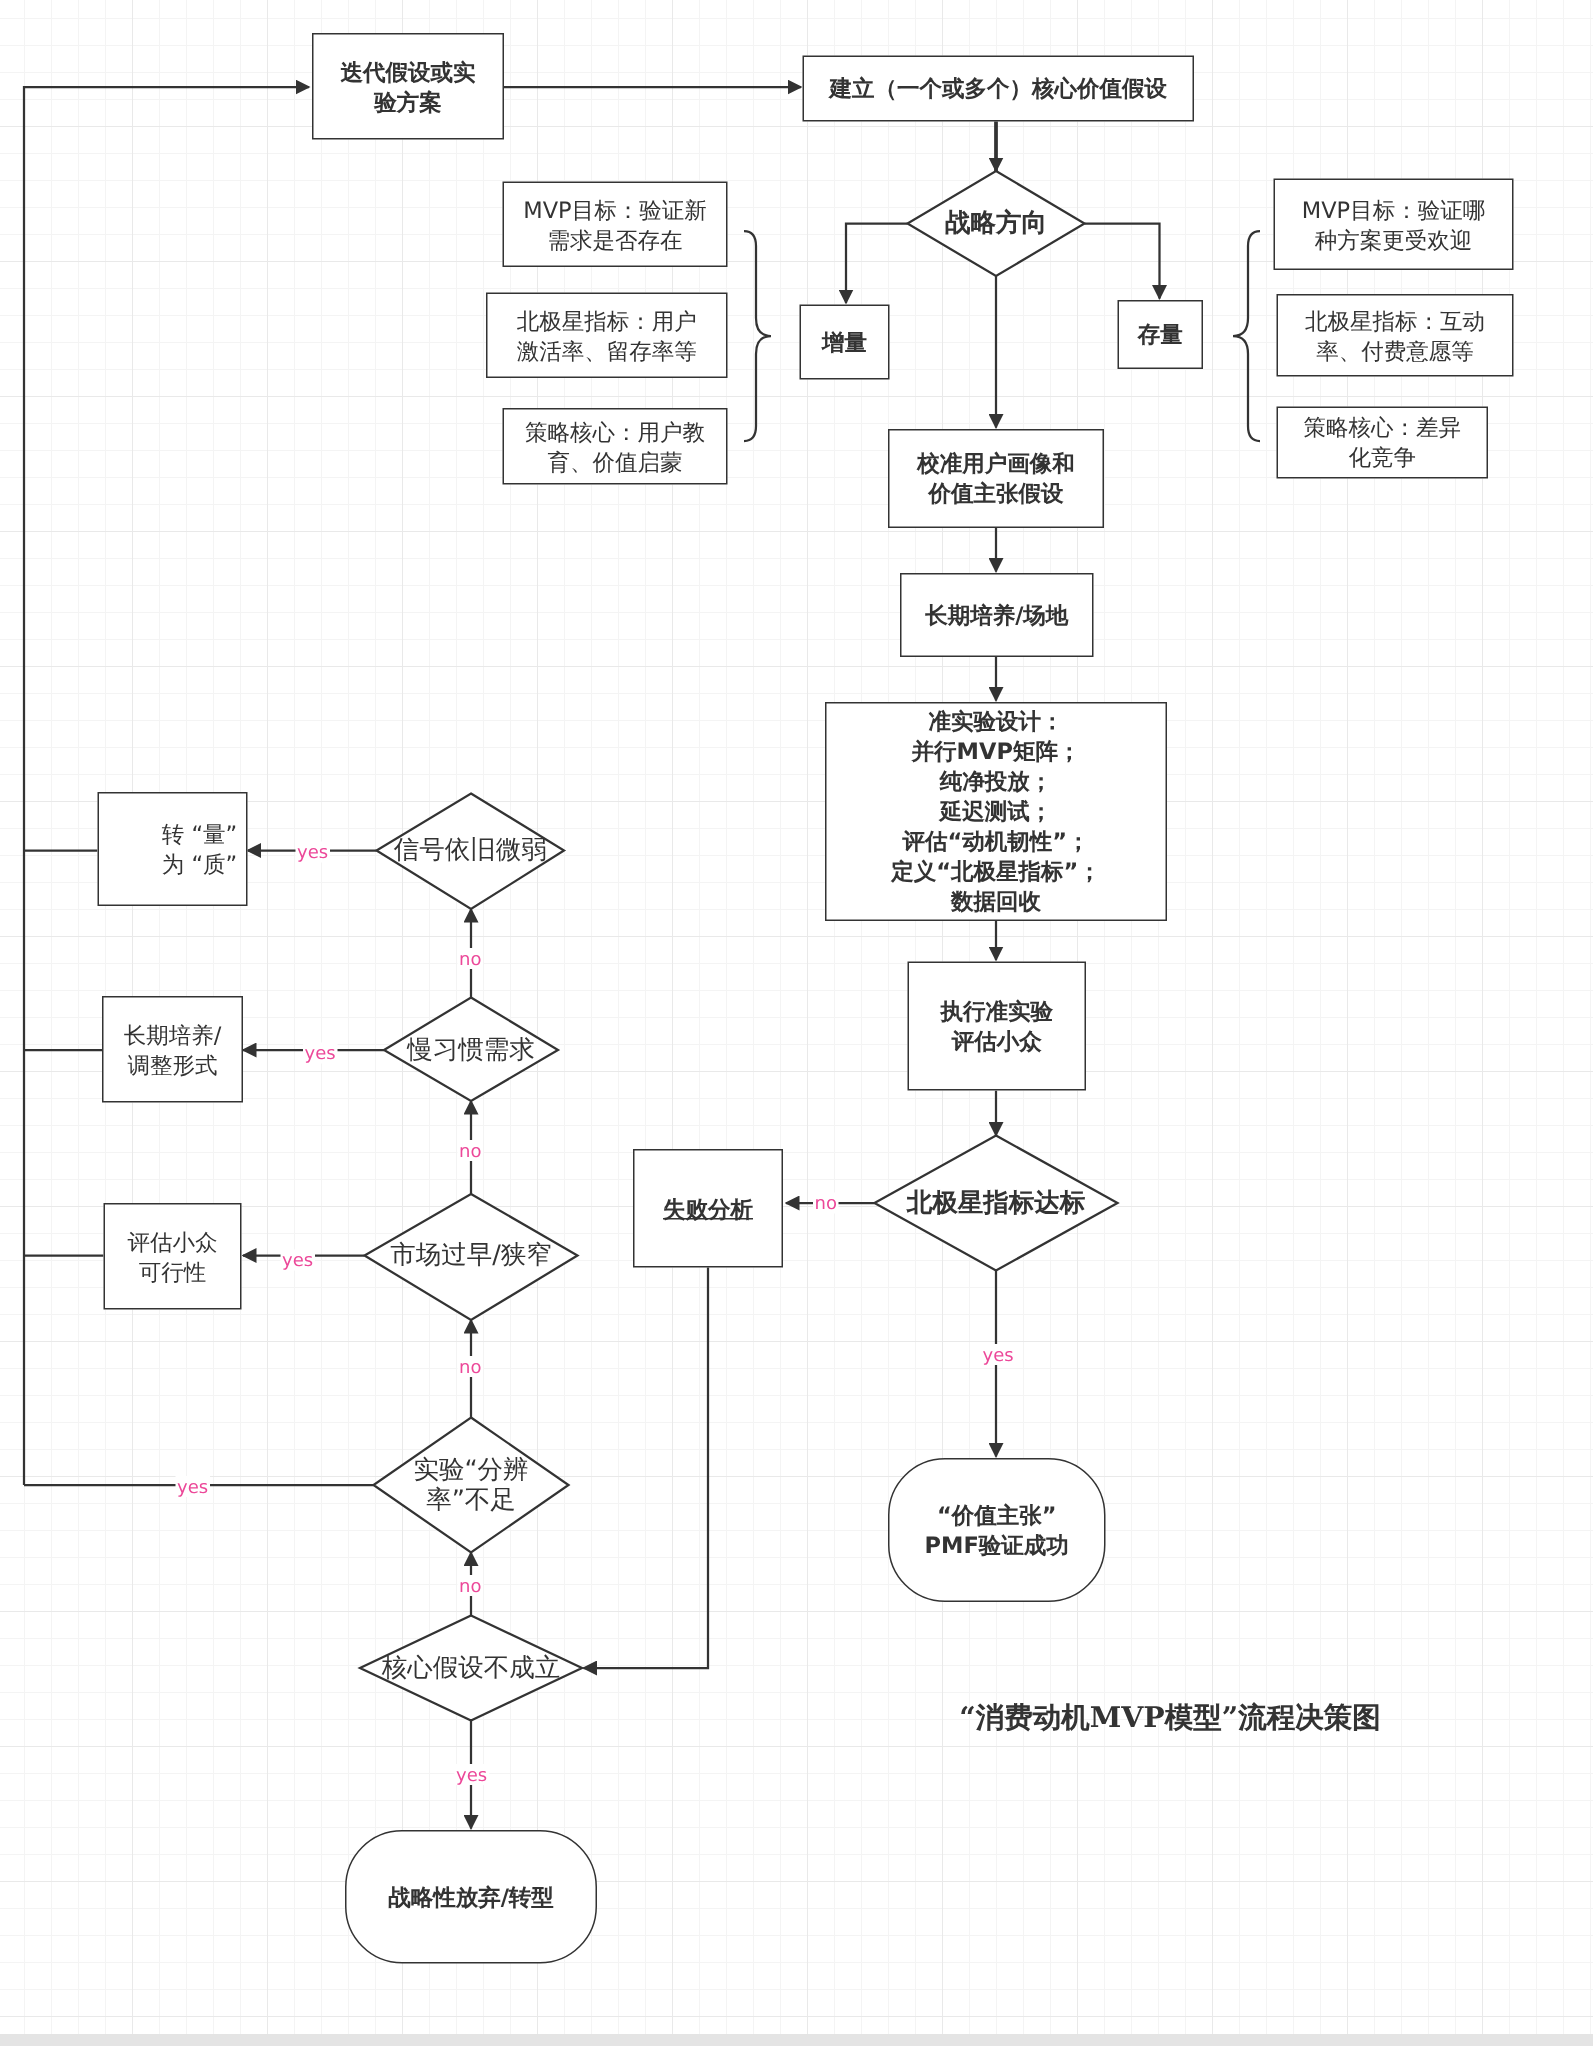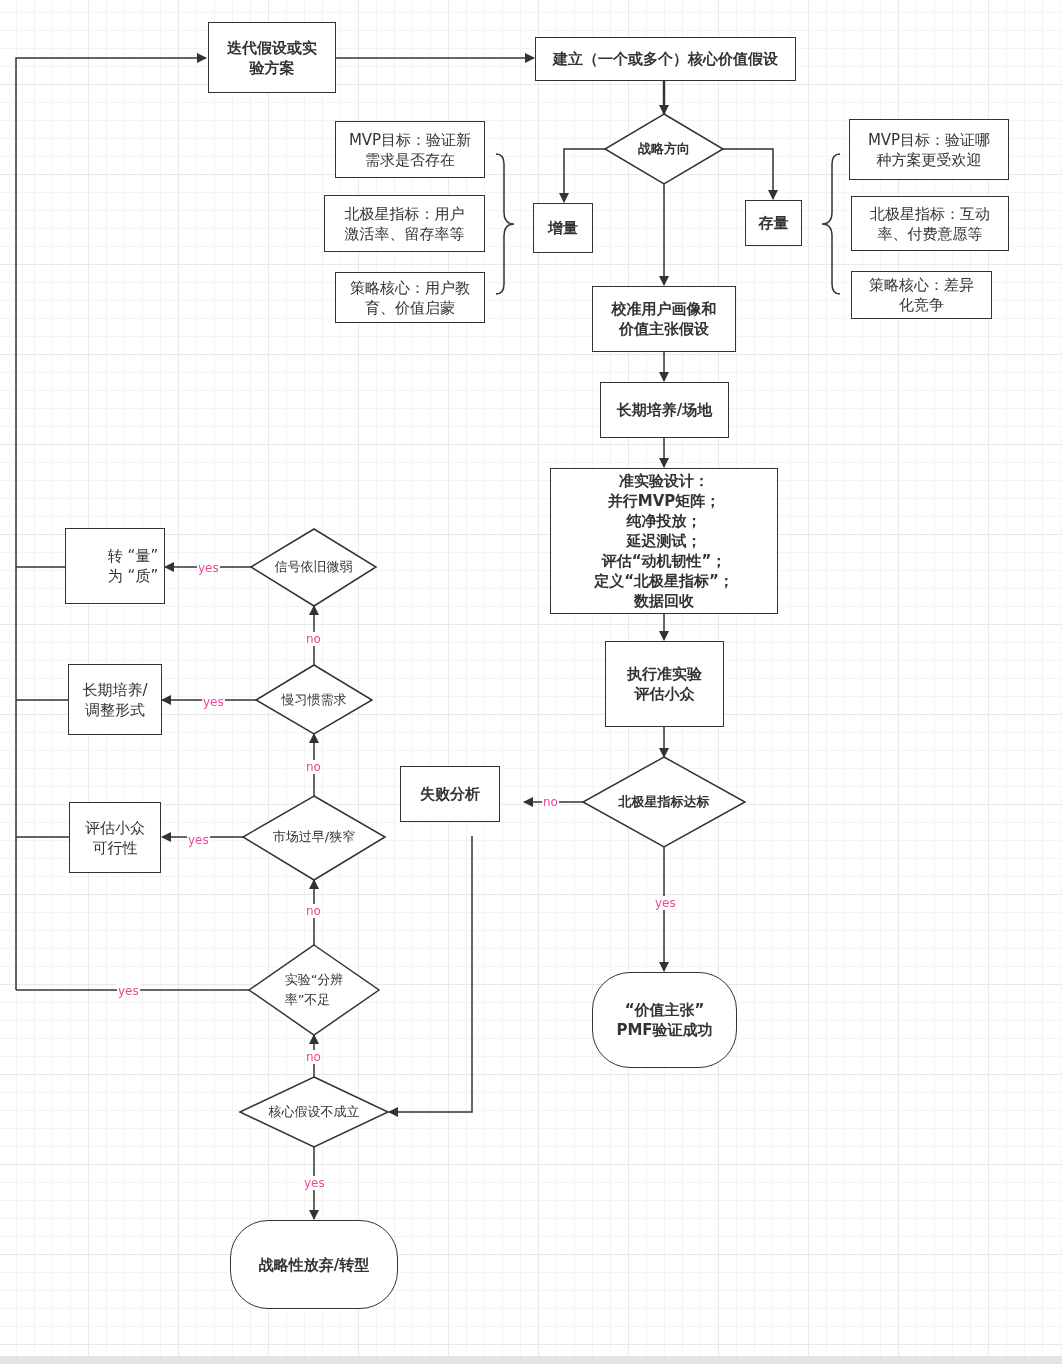--- a/index.html
+++ b/index.html
@@ -20,8 +20,8 @@
   .box{border:1.5px solid #333;background:#fff;}
   .bold{font-weight:bold;}
   .term{border:1.5px solid #333;background:#fff;border-radius:38px;}
-  .dtext{position:absolute;display:flex;align-items:center;justify-content:center;
-    font-size:13px;line-height:20px;color:#333;box-sizing:border-box;}
+  .dtext{position:absolute;display:flex;align-items:center;justify-content:center;text-align:center;
+    font-size:17px;line-height:20px;color:#333;box-sizing:border-box;}
   .lbl{position:absolute;font-size:12px;color:#ec4899;background:#fff;padding:0 1px;line-height:14px;}
   .title{position:absolute;left:600px;top:1132px;width:360px;text-align:center;
     font-family:"DejaVu Serif","Liberation Serif",serif;font-weight:bold;font-size:19px;line-height:26px;color:#333;}

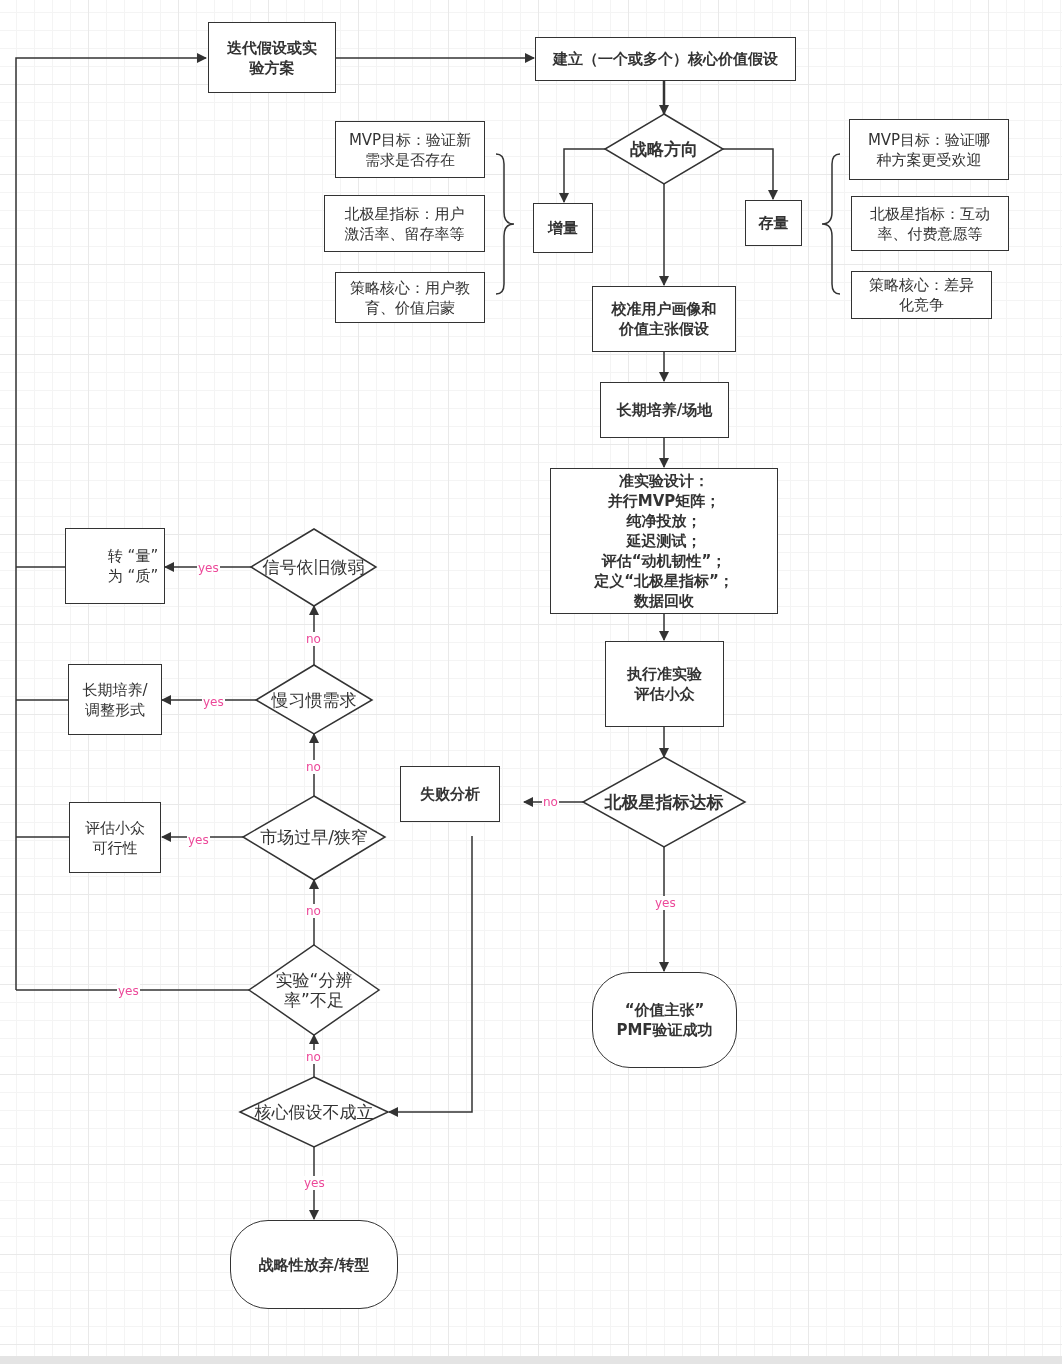--- a/index.html
+++ b/index.html
@@ -138,7 +138,7 @@
     <span style="white-space:pre-line">执行准实验
 评估小众</span>
   </div>
-<div class="node box bold" style="left:400px;top:766px;width:100px;height:56px;">
+<div class="node box bold" style="left:422px;top:766px;width:100px;height:79px;text-decoration:underline;">
     <span style="white-space:pre-line">失败分析</span>
   </div>
 

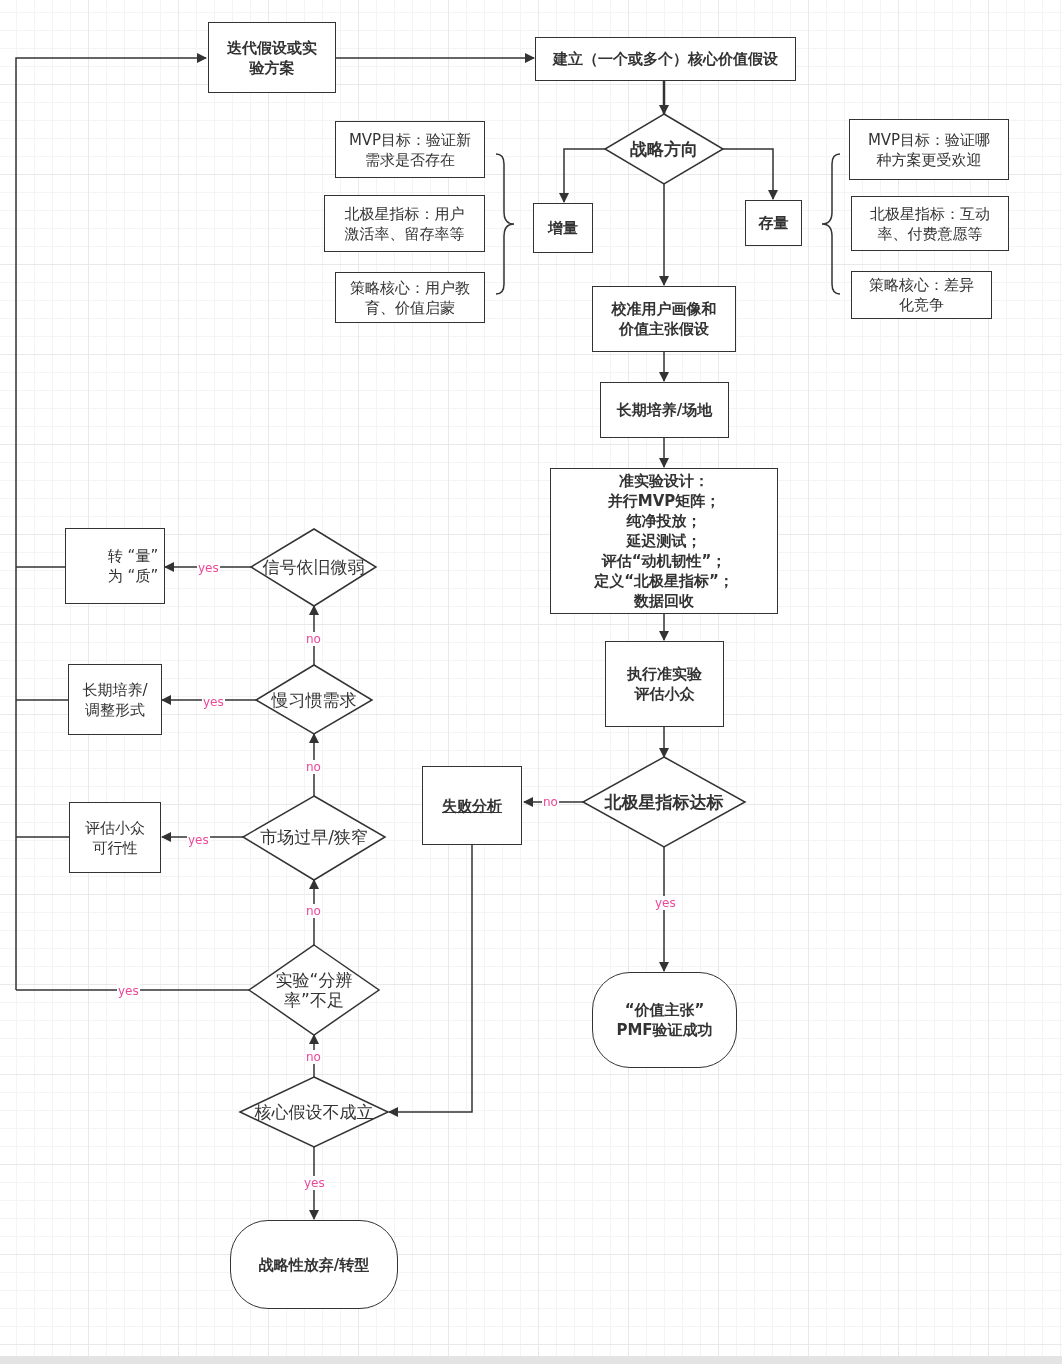--- a/index.html
+++ b/index.html
@@ -185,6 +185,7 @@
 <span class="lbl" style="left:197px;top:561px;">yes</span>
 
 <div class="title">
+  <div>“消费动机MVP模型”流程决策图</div>
 </div>
 
 </body></html>

